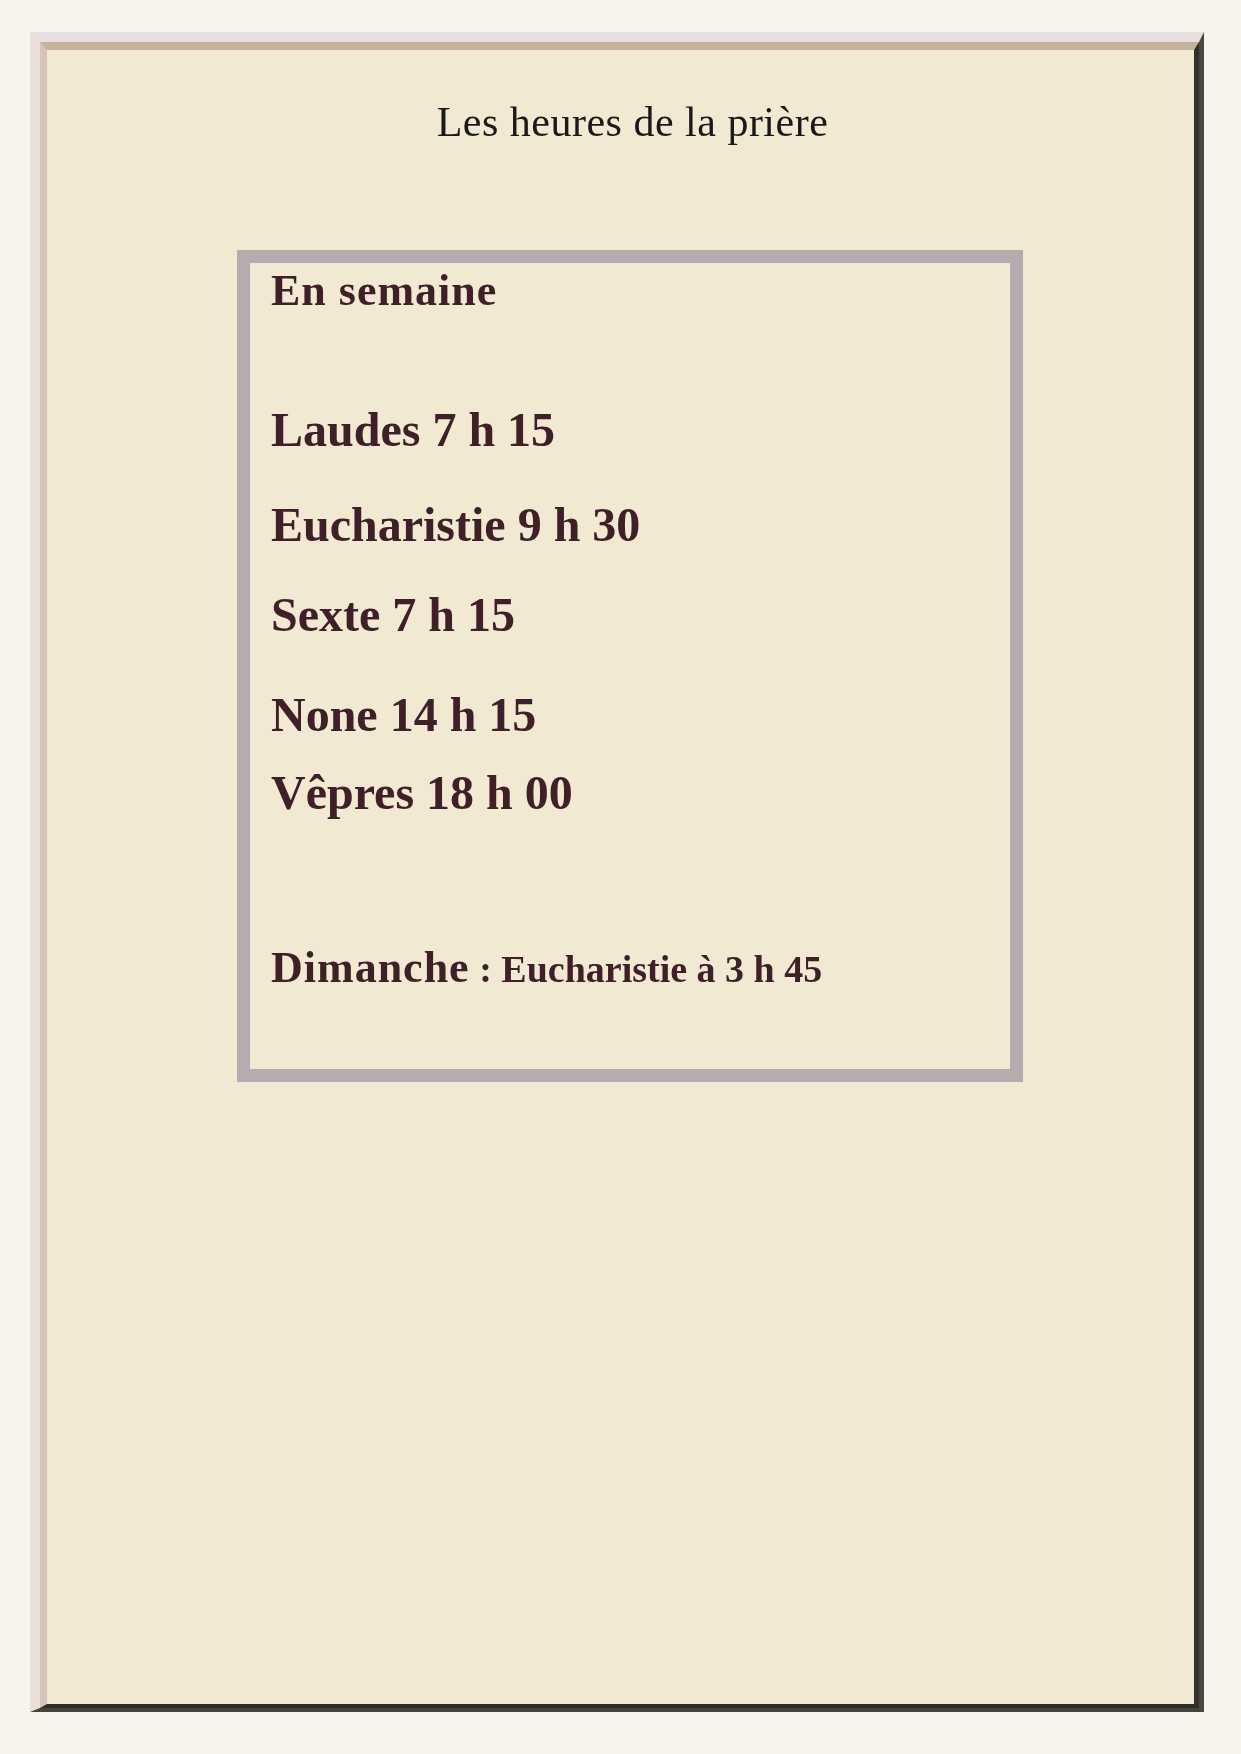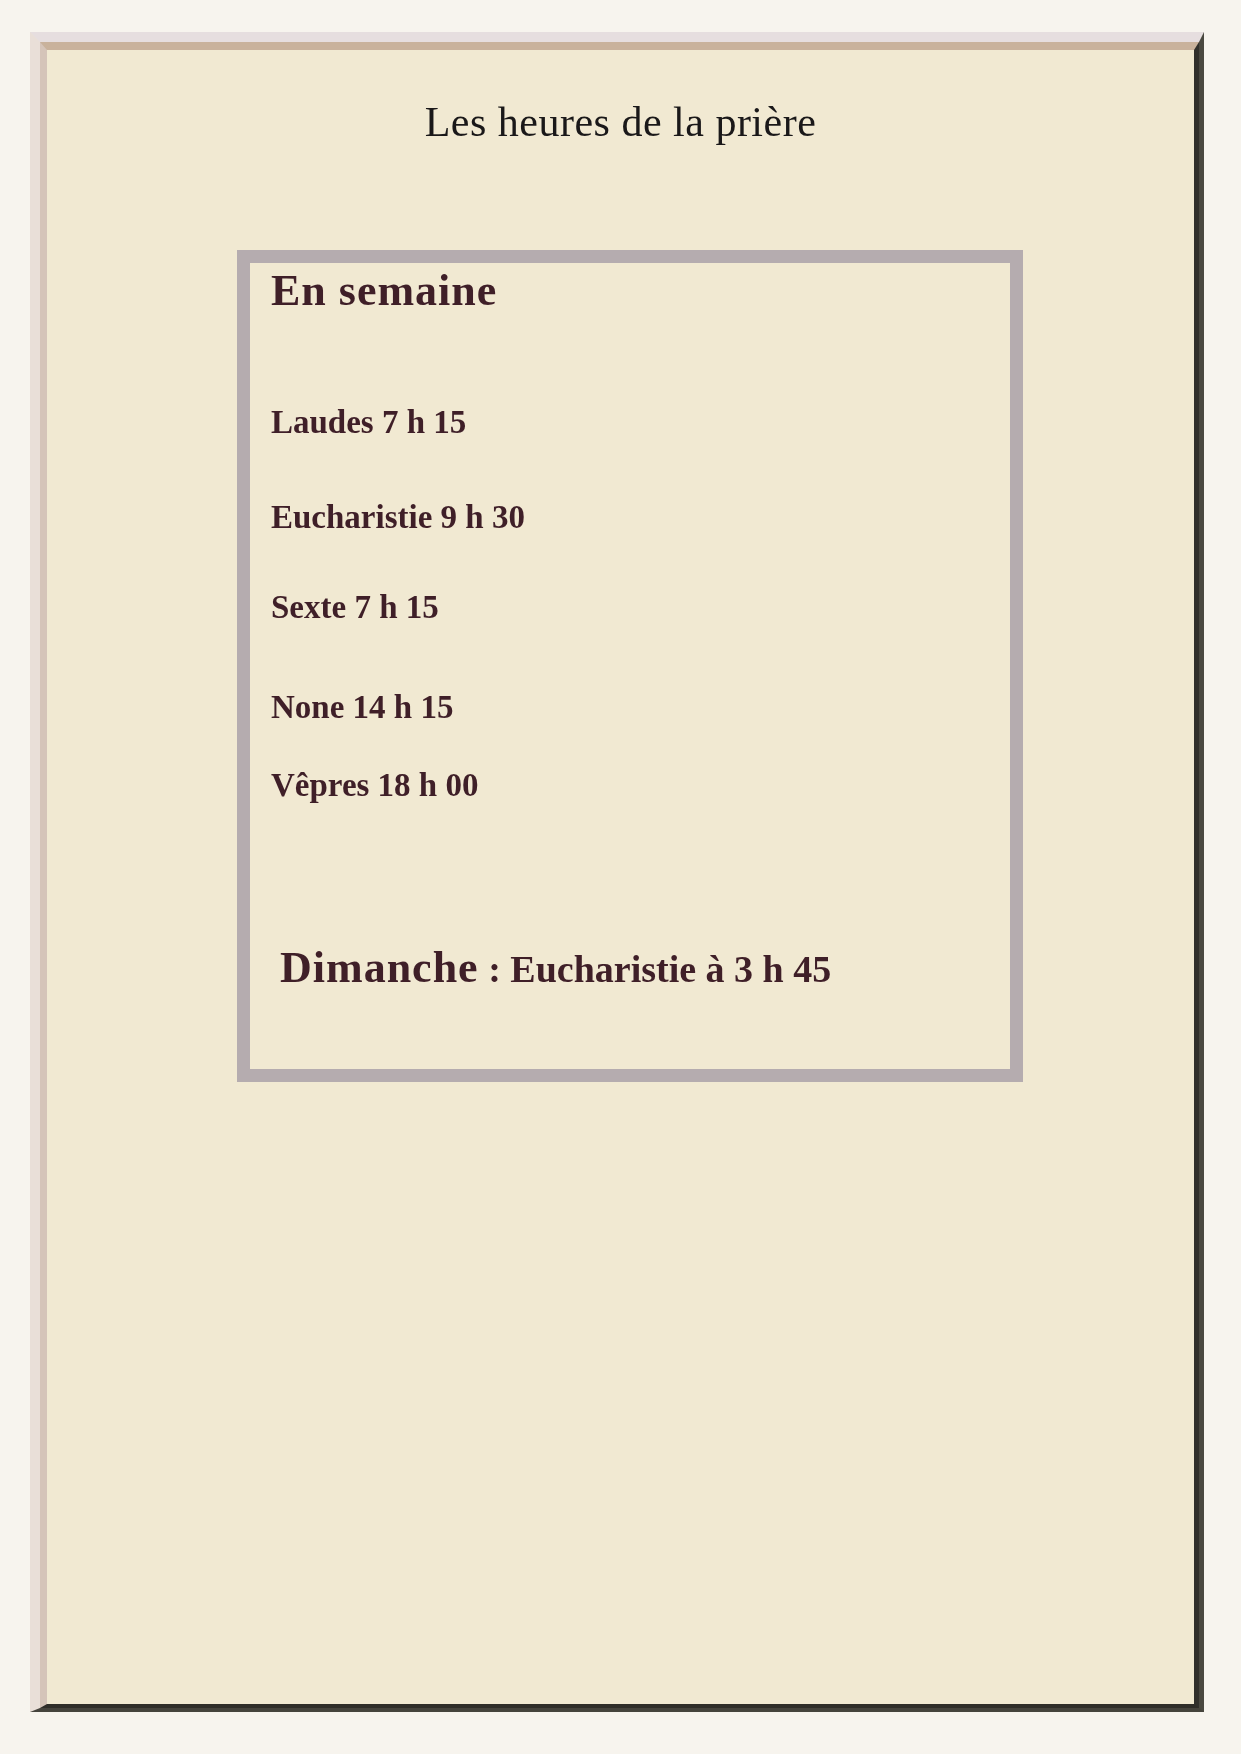--- a/index.html
+++ b/index.html
@@ -45,7 +45,7 @@
   .title {
     position: absolute;
     top: 51px;
-    left: 0;
+    left: 12px;
     width: 100%;
     text-align: center;
     font-size: 42px;

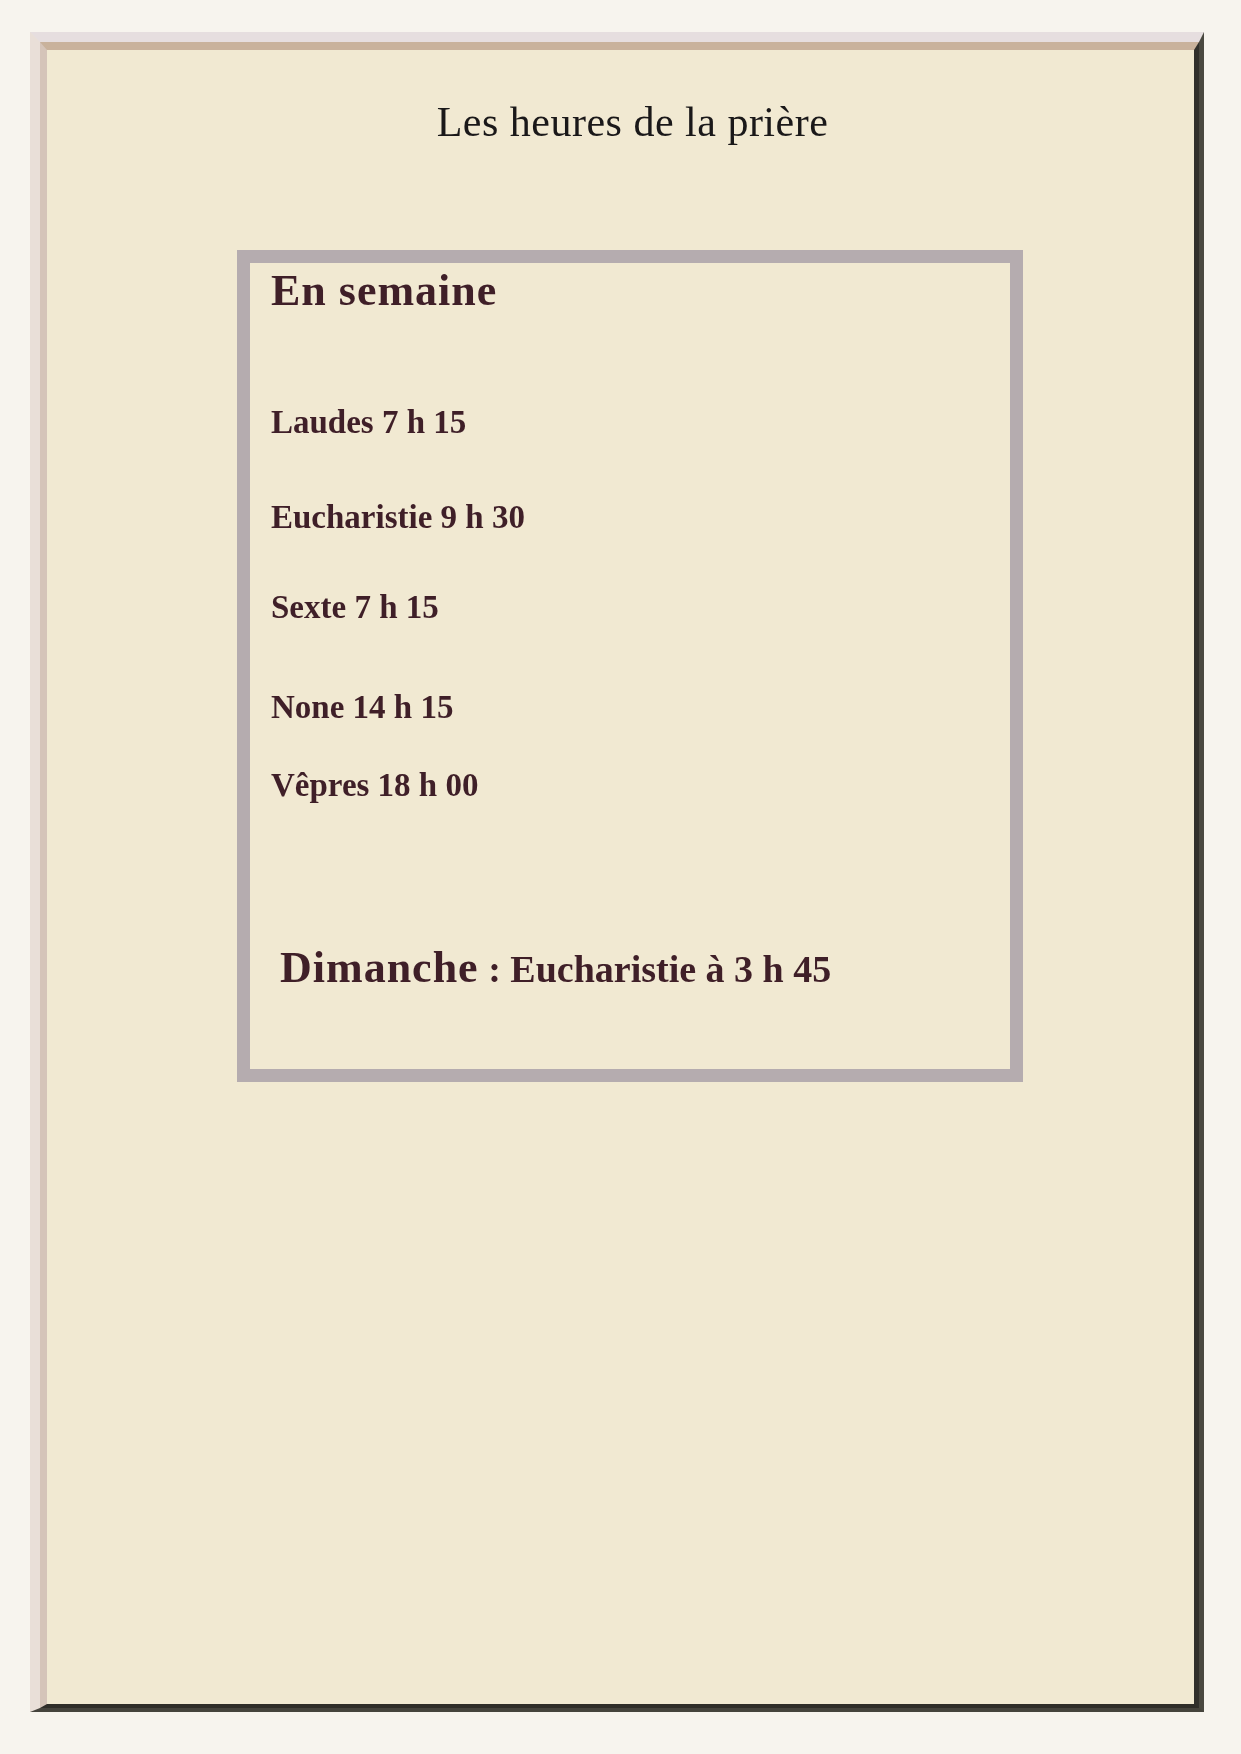--- a/index.html
+++ b/index.html
@@ -75,7 +75,7 @@
   .item {
     position: absolute;
     left: 21px;
-    font-size: 33px;
+    font-size: 48px;
     line-height: 1;
     font-weight: bold;
     color: #3f1f28;

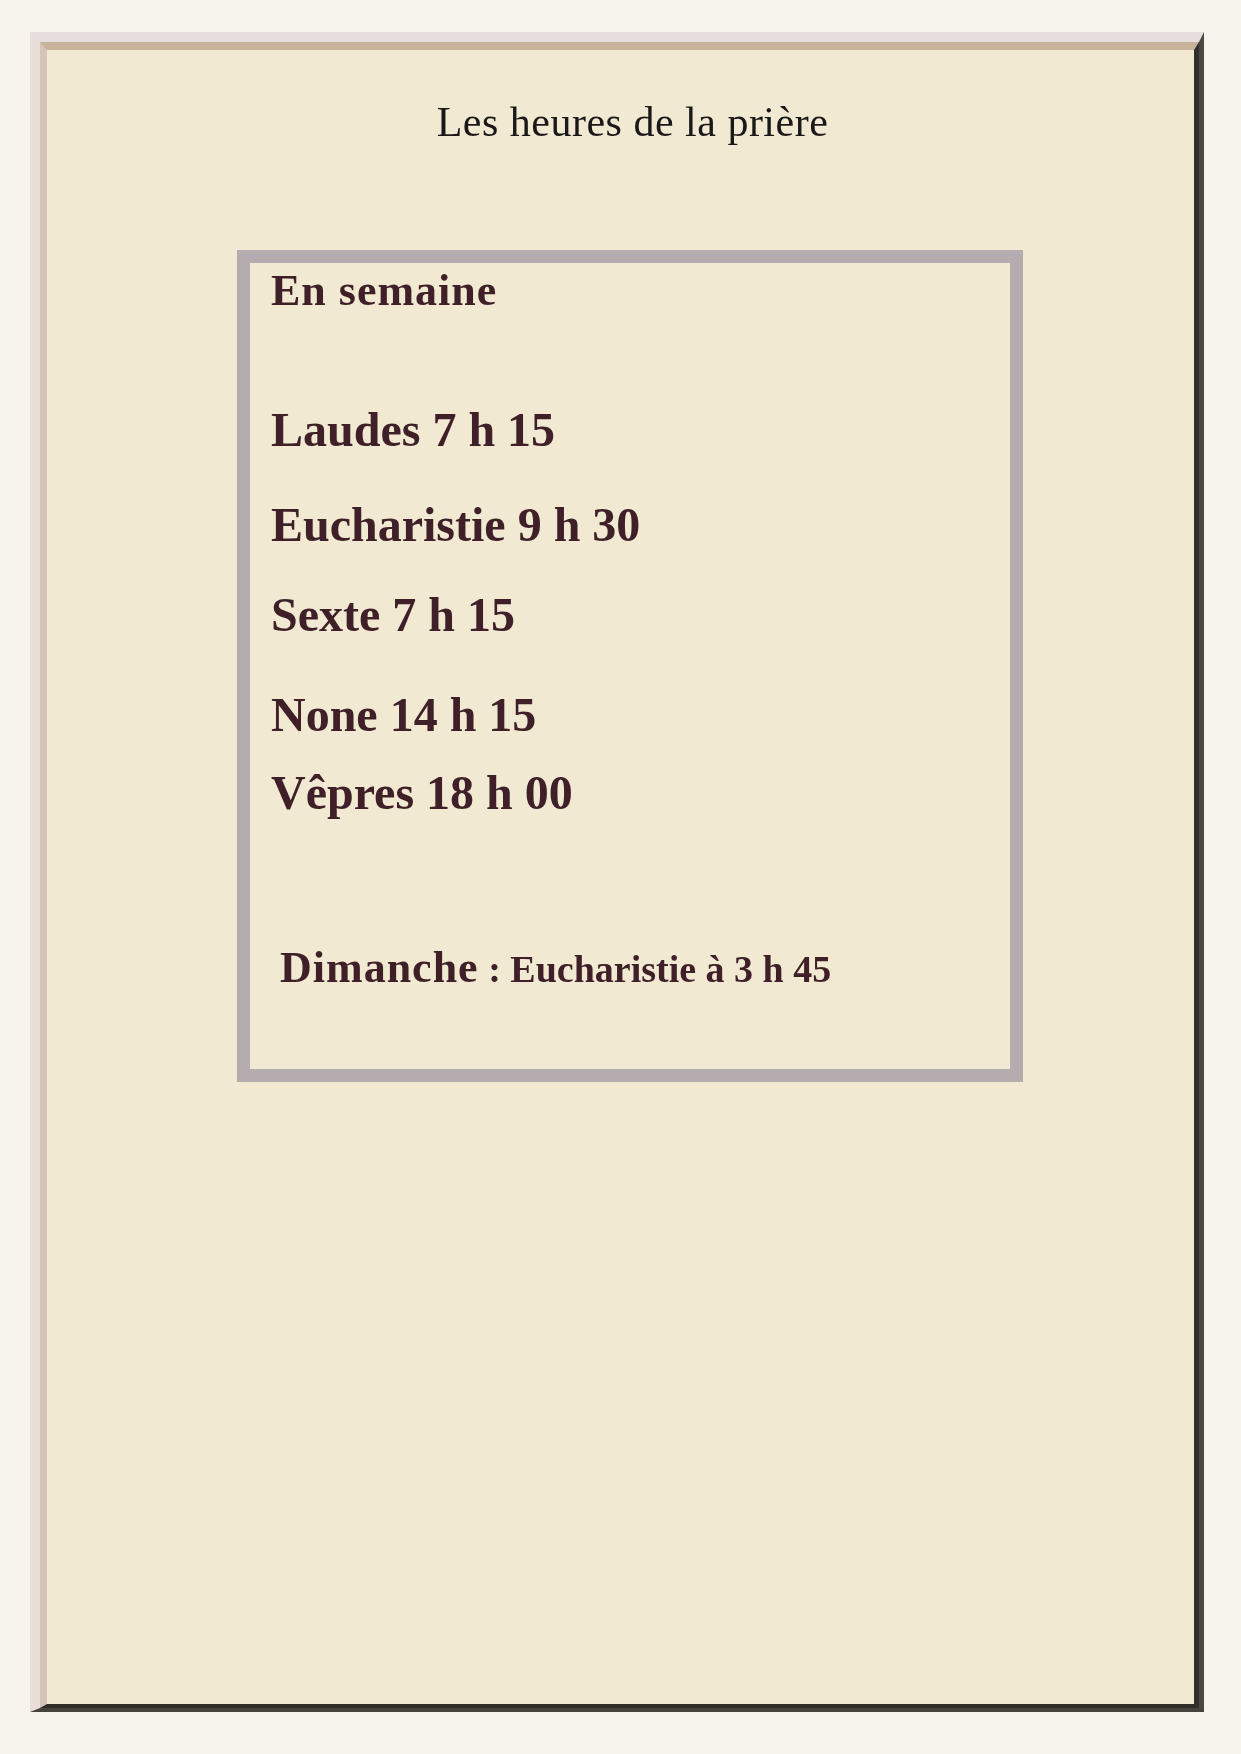--- a/index.html
+++ b/index.html
@@ -99,7 +99,6 @@
     font-size: 44px;
     font-weight: bold;
     letter-spacing: 1px;
-    margin-left: 9px;
   }
   .sunday-detail {
     font-size: 38px;

